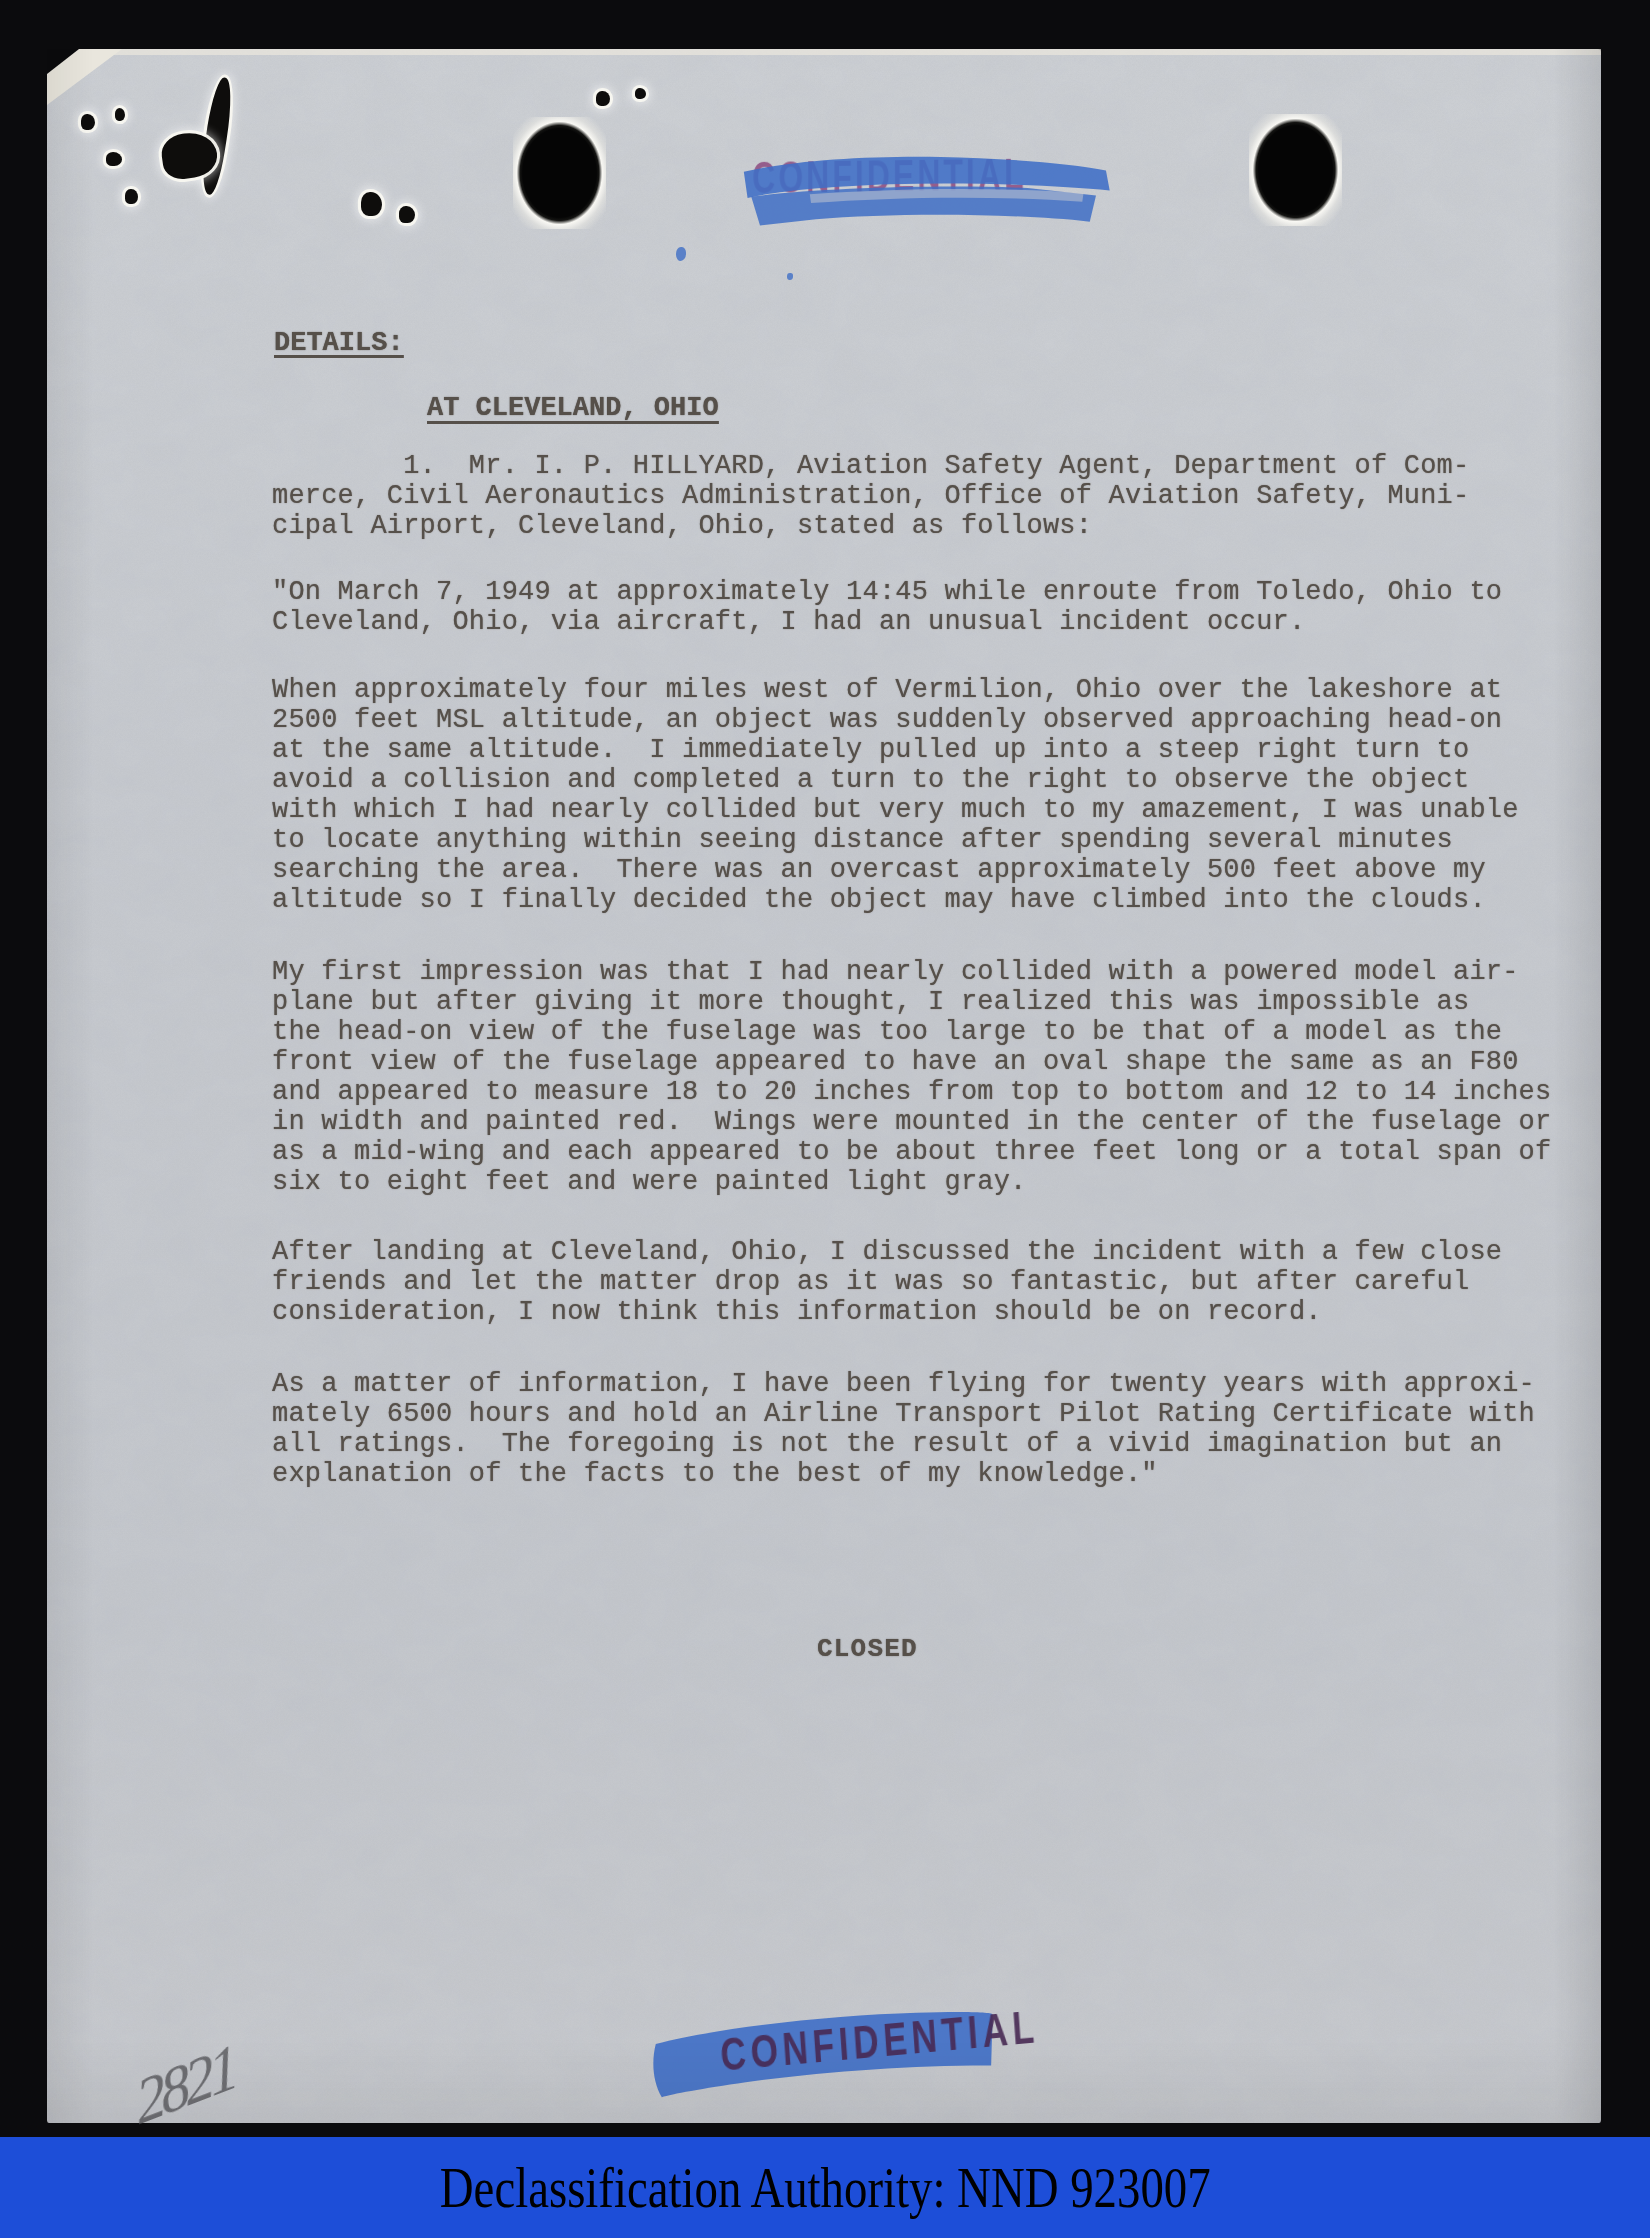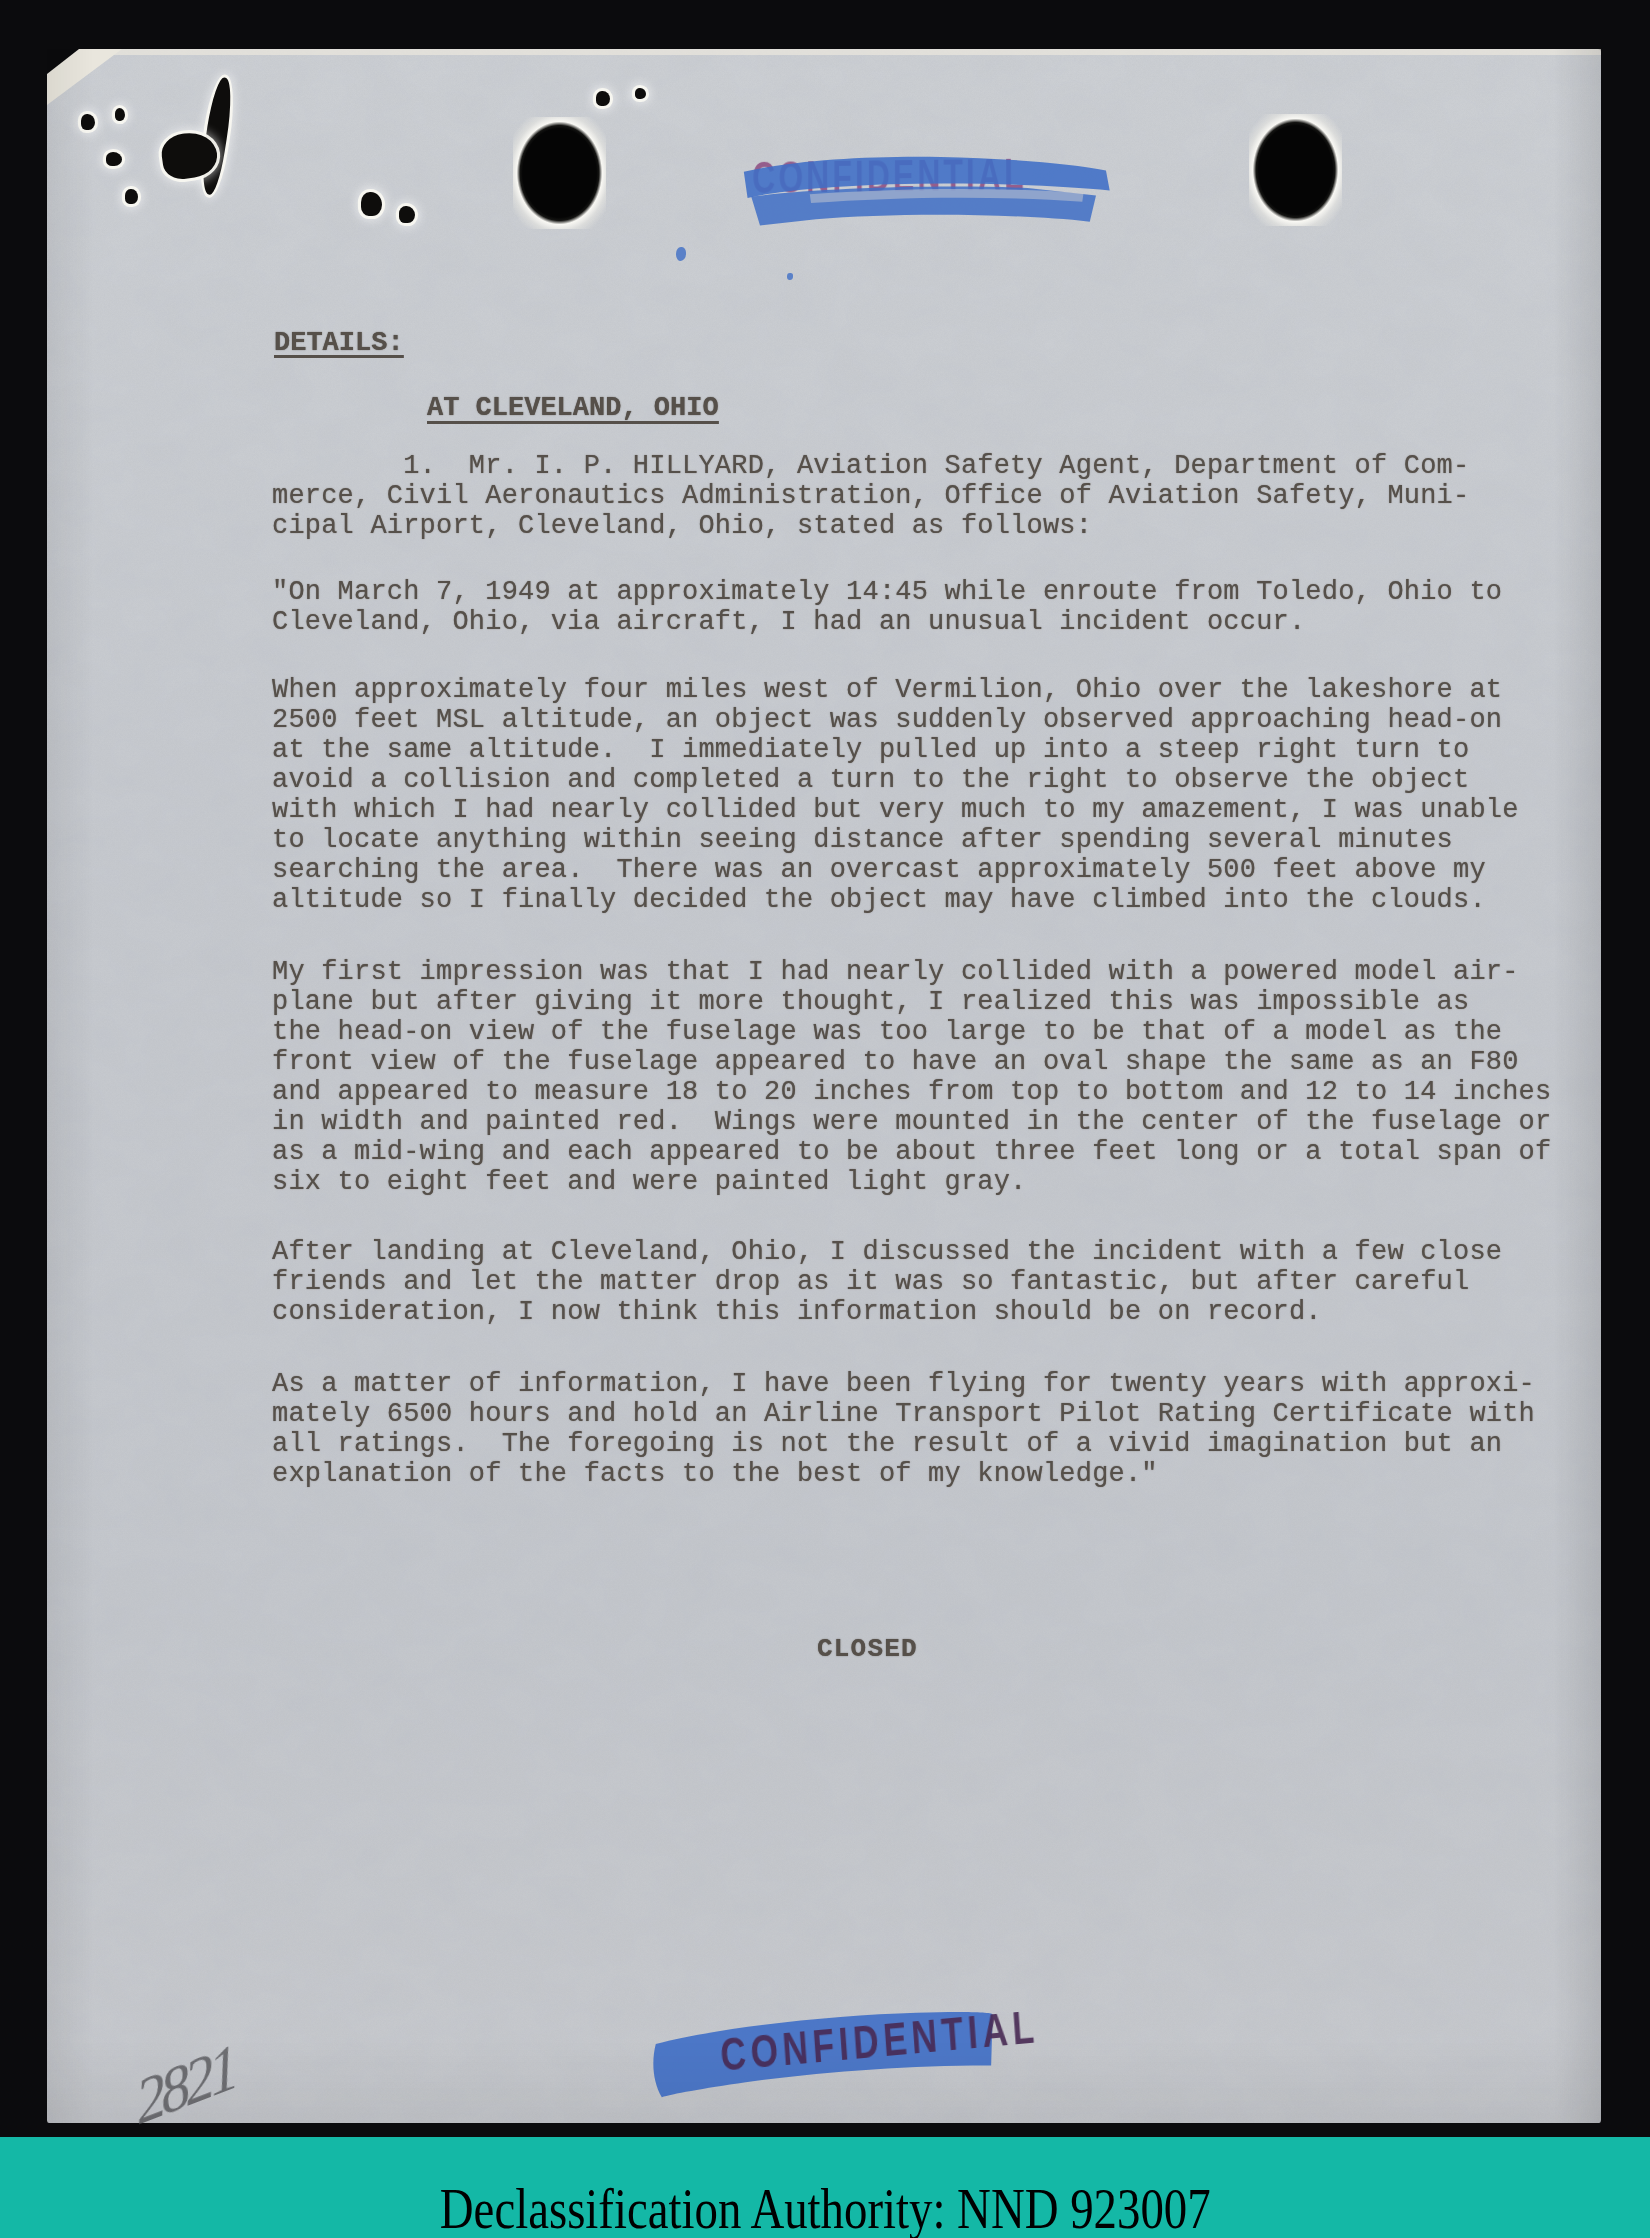--- a/index.html
+++ b/index.html
@@ -54,8 +54,8 @@
          font-style:italic;font-size:62px;color:#4c4c50;opacity:.72;letter-spacing:-5px;
          transform:rotate(-21deg) skewX(-14deg);filter:blur(0.2px);}
   
-  .footer-strip{position:absolute;left:0;top:2137px;width:1650px;height:102px;background:#14b8a6;
-         display:flex;align-items:flex-end;justify-content:center;}
+  .footer-strip{position:absolute;left:0;top:2137px;width:1650px;height:102px;background:#1d4ed8;
+         display:flex;align-items:center;justify-content:center;}
   .footer-text{font-family:"Liberation Serif",serif;font-size:52px;color:#000;white-space:pre;
          transform:scaleX(.9) scaleY(1.08);letter-spacing:0px;}
 </style>

